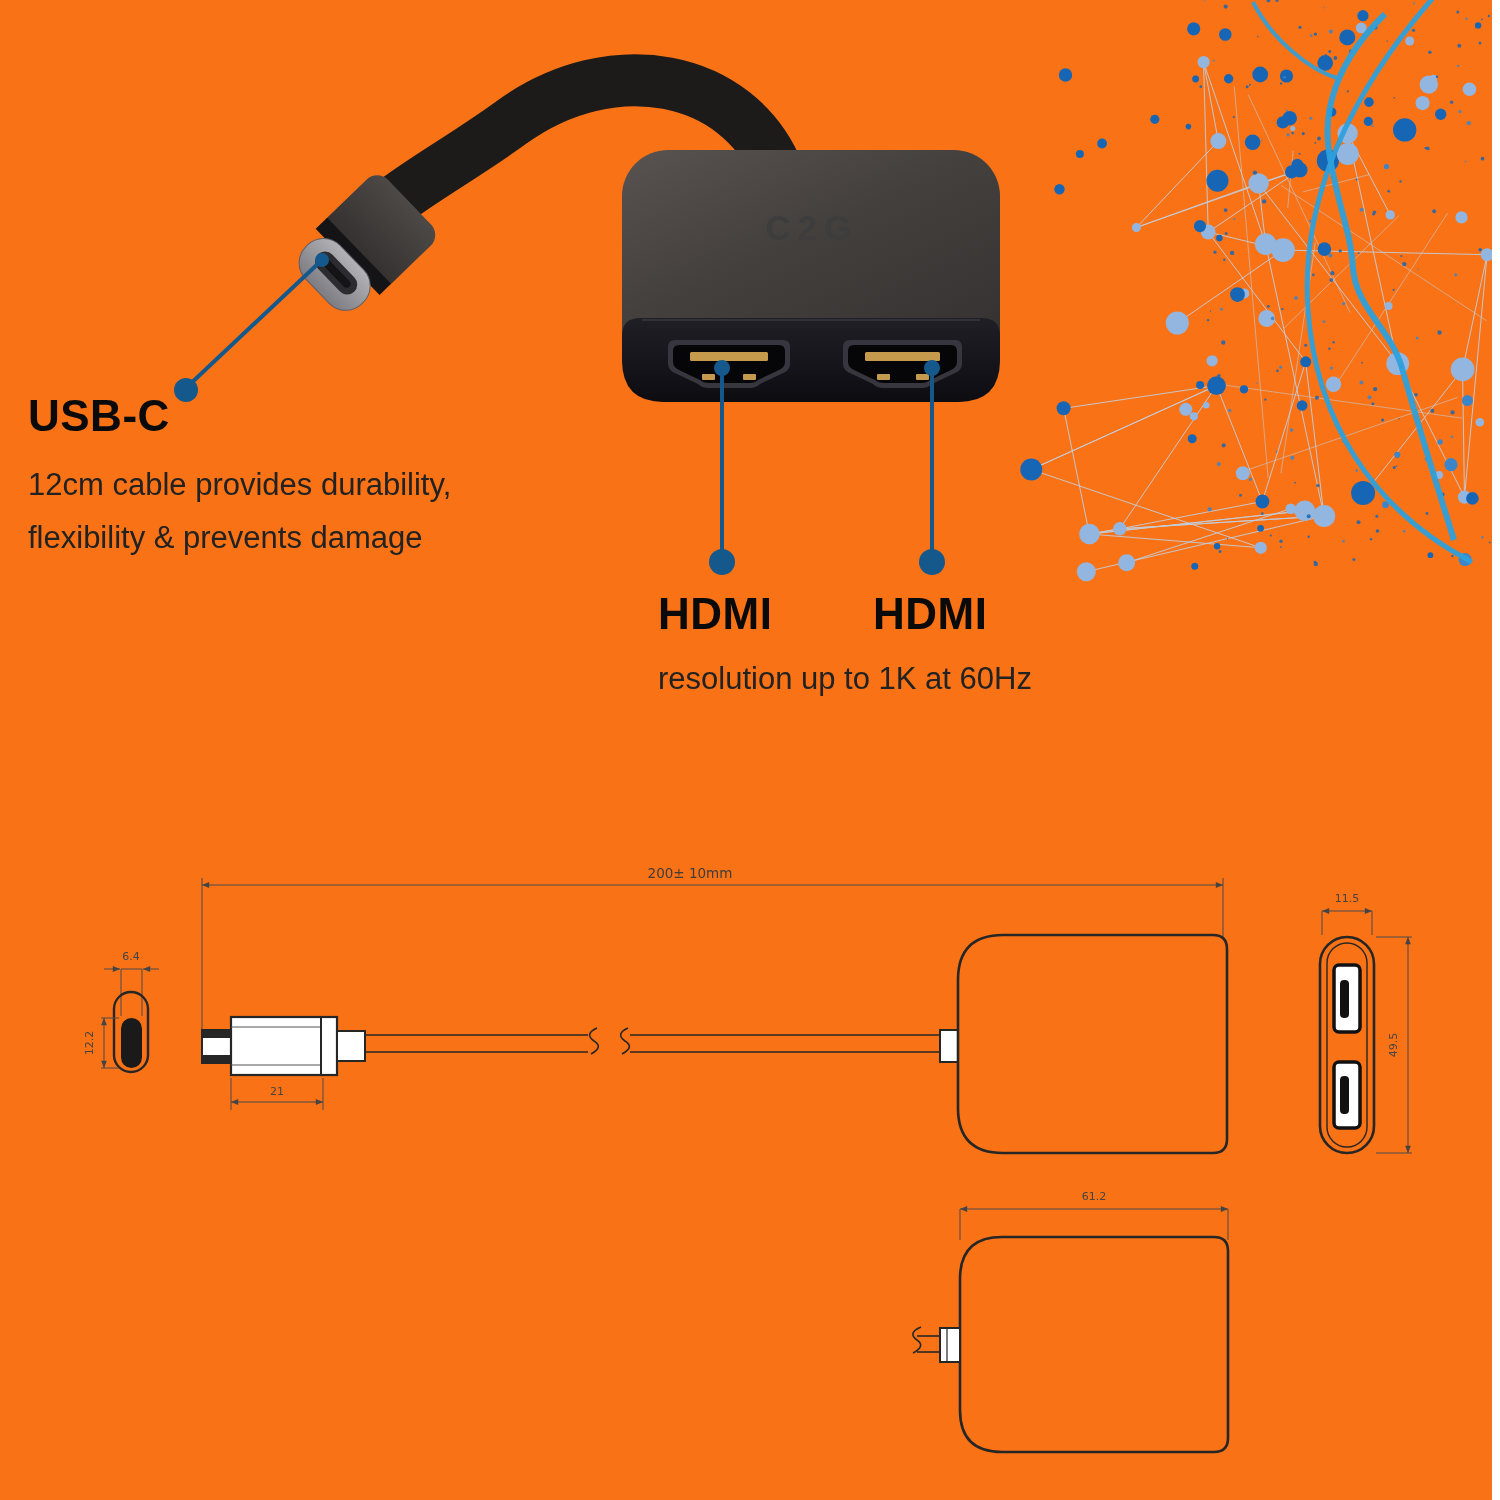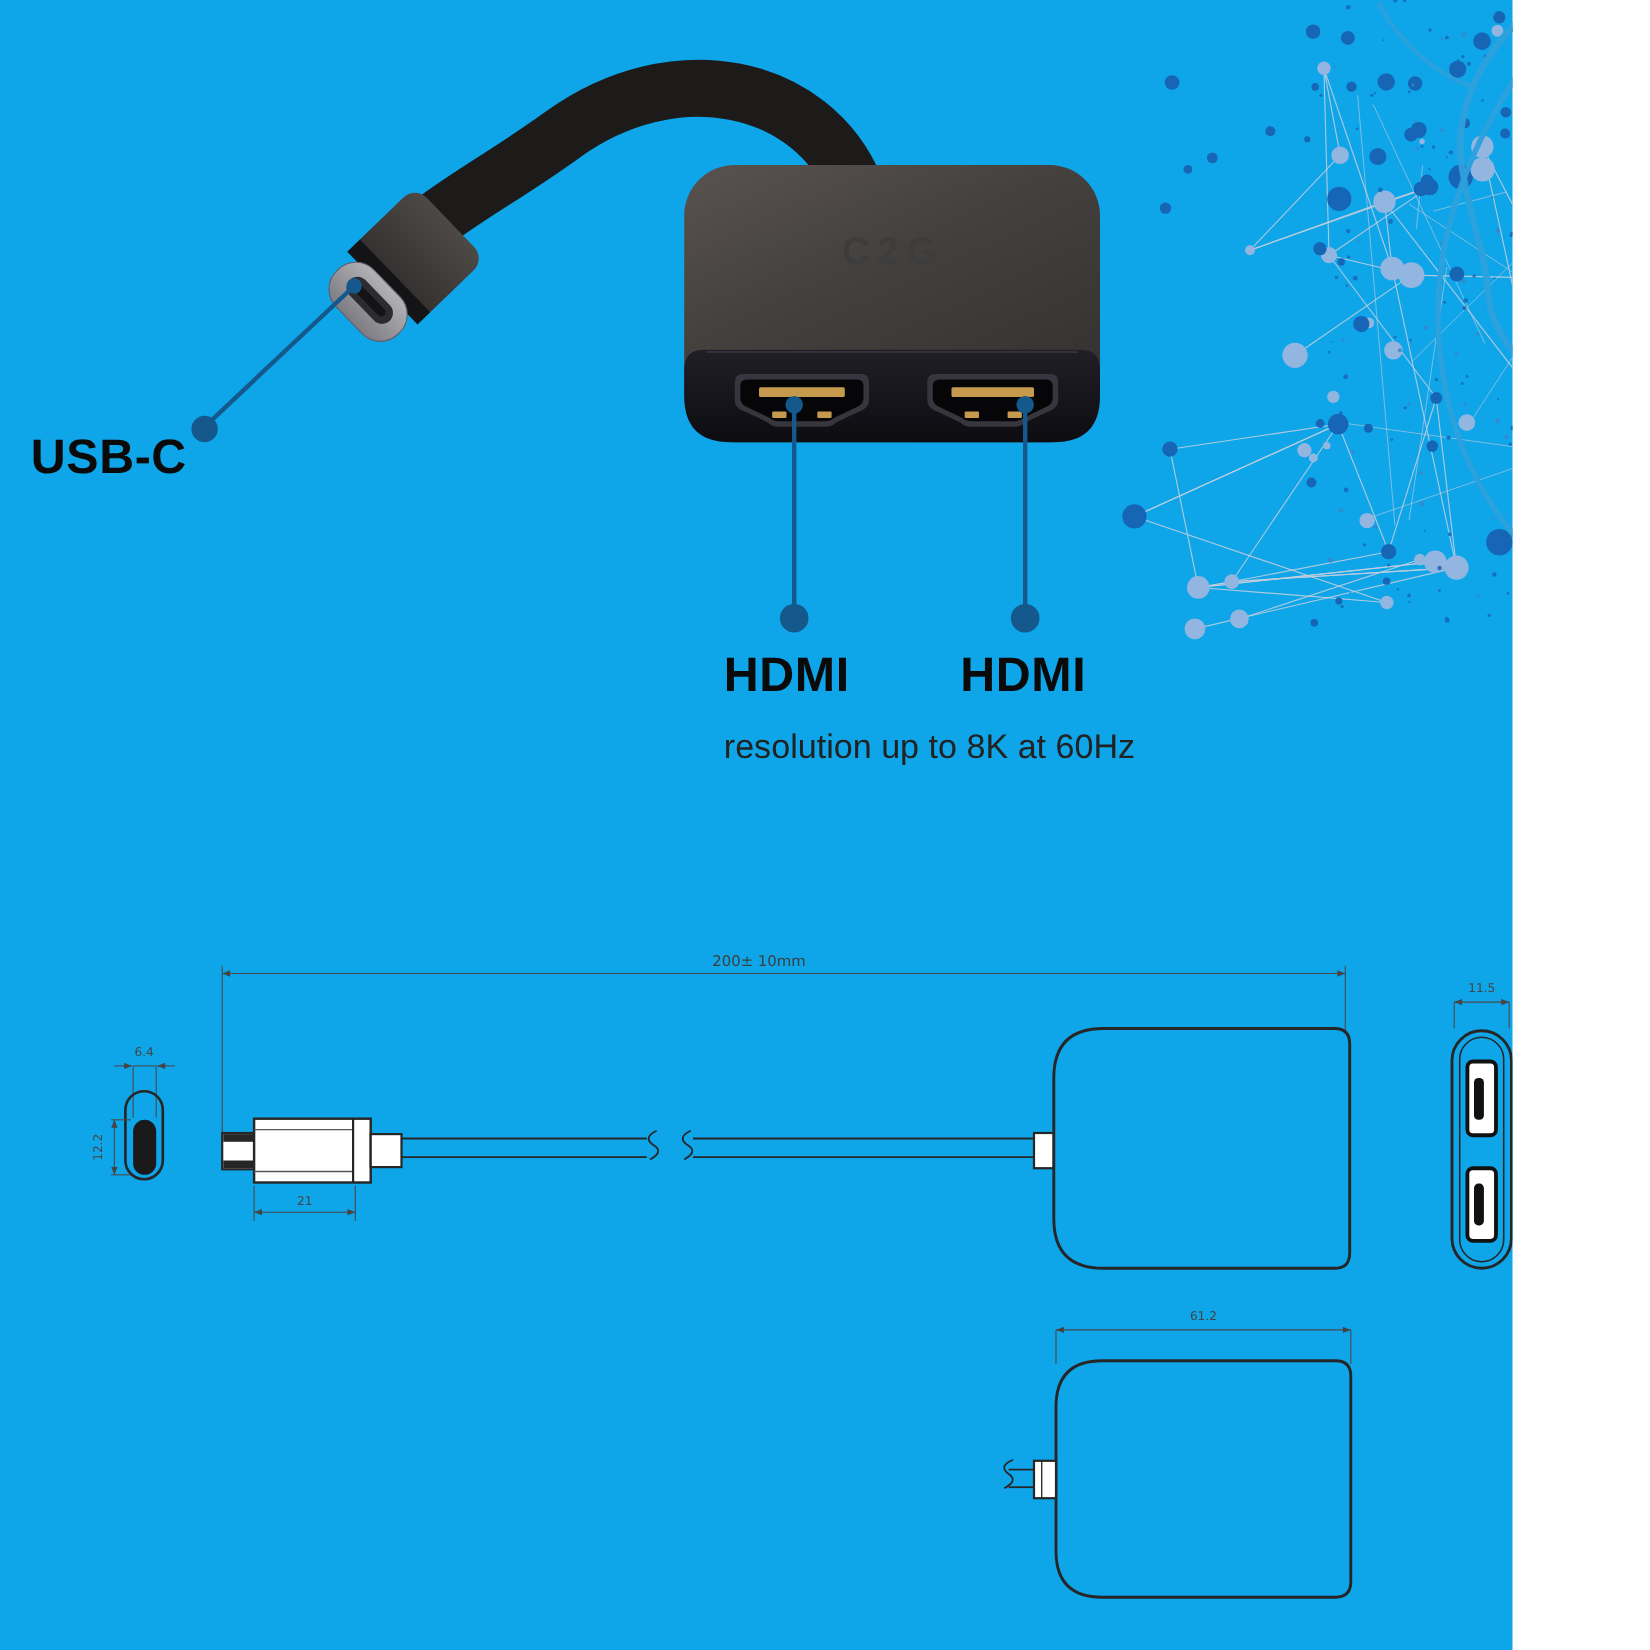--- a/index.html
+++ b/index.html
@@ -3,7 +3,7 @@
 <meta charset="utf-8">
 <style>
   html,body{margin:0;padding:0;background:#fff;}
-  .stage{position:relative;width:1375px;height:1500px;background:#0ea5e9;overflow:hidden;
+  .stage{position:relative;width:1492px;height:1500px;background:#f97316;overflow:hidden;
          font-family:"Liberation Sans",sans-serif;}
   .stage svg{position:absolute;left:0;display:block;}
   #photo-svg{top:0;}

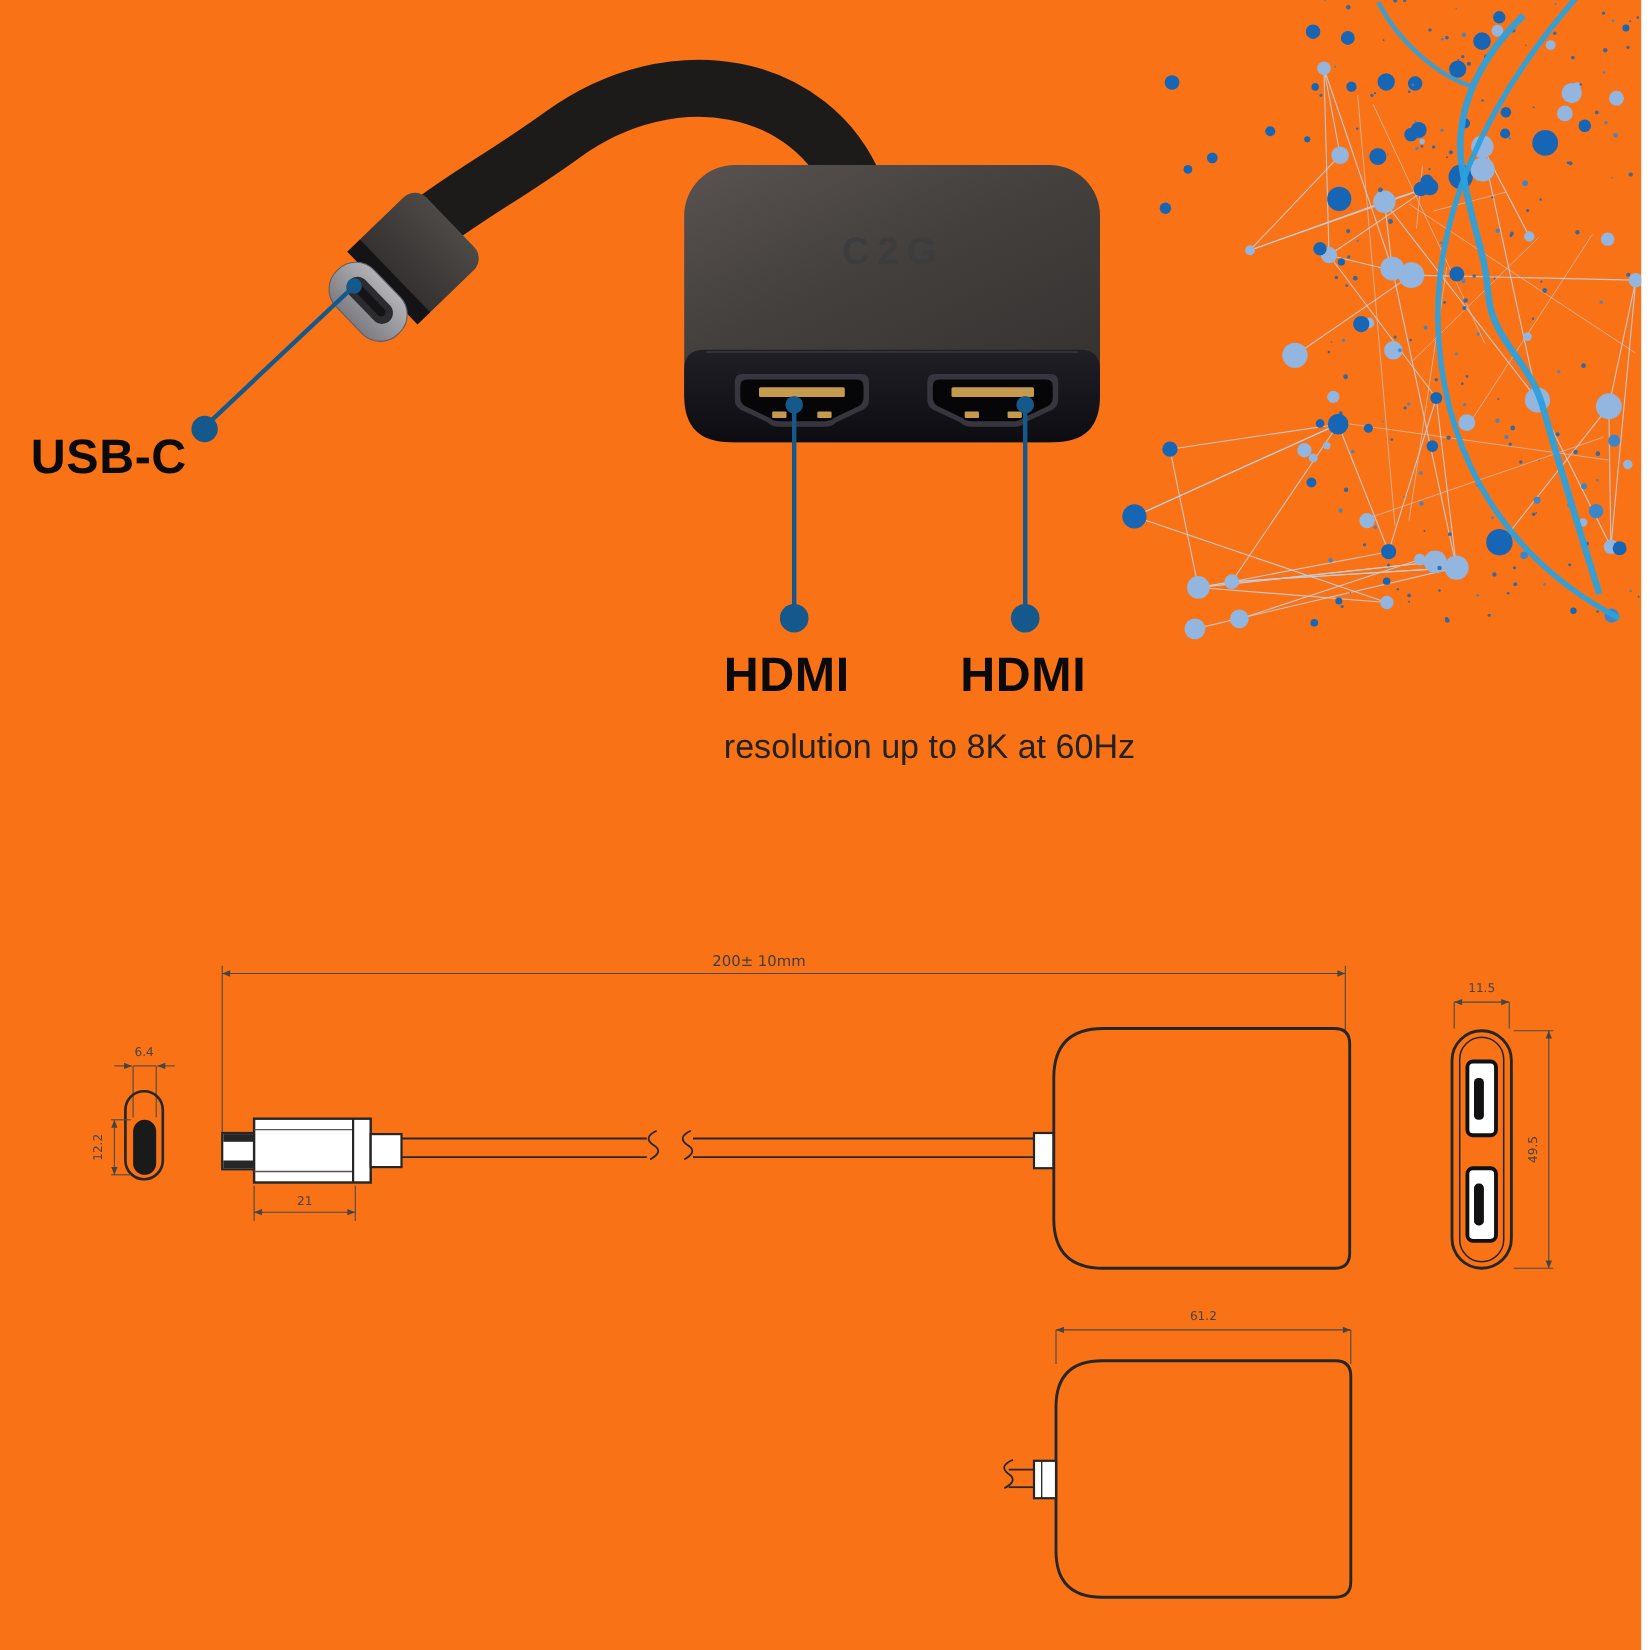--- a/index.html
+++ b/index.html
@@ -421,6 +421,10 @@
   </svg>
 
   <div id="usbc-title" class="callout-title">USB-C</div>
+  <div id="usbc-desc" class="callout-body">
+    <div>12cm cable provides durability,</div>
+    <div>flexibility &amp; prevents damage</div>
+  </div>
   <div id="hdmi-title-left" class="callout-title">HDMI</div>
   <div id="hdmi-title-right" class="callout-title">HDMI</div>
   <div id="hdmi-desc" class="callout-body">

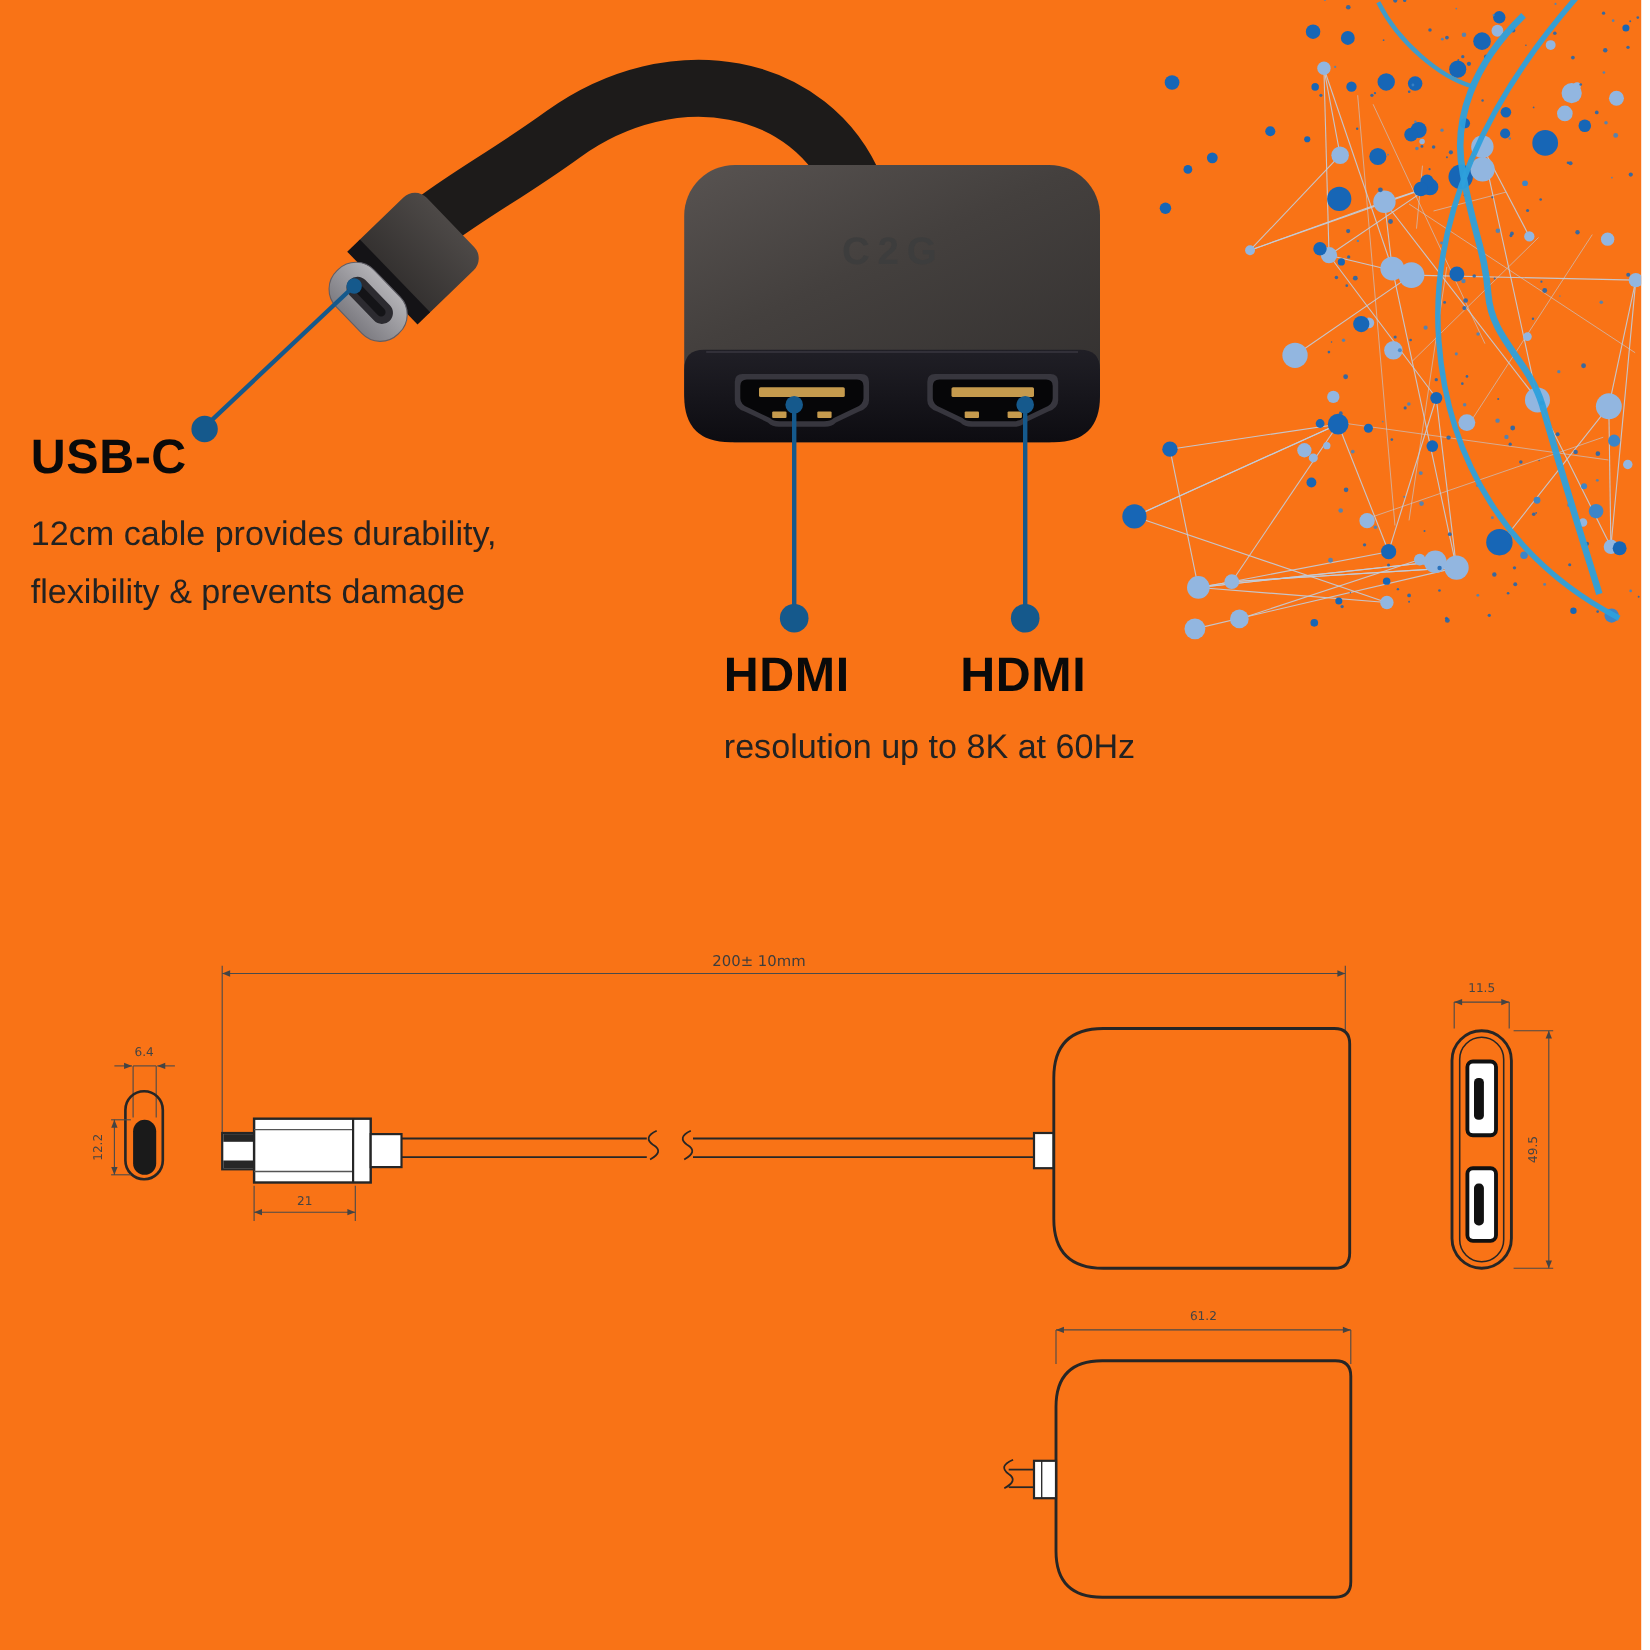--- a/index.html
+++ b/index.html
@@ -428,7 +428,7 @@
   <div id="hdmi-title-left" class="callout-title">HDMI</div>
   <div id="hdmi-title-right" class="callout-title">HDMI</div>
   <div id="hdmi-desc" class="callout-body">
-    <div>resolution up to 8K at 60Hz</div>
+    <div>resolution up to 1K at 60Hz</div>
   </div>
 
   <svg id="drawing-svg" width="1500" height="700" viewBox="0 0 1500 700">

